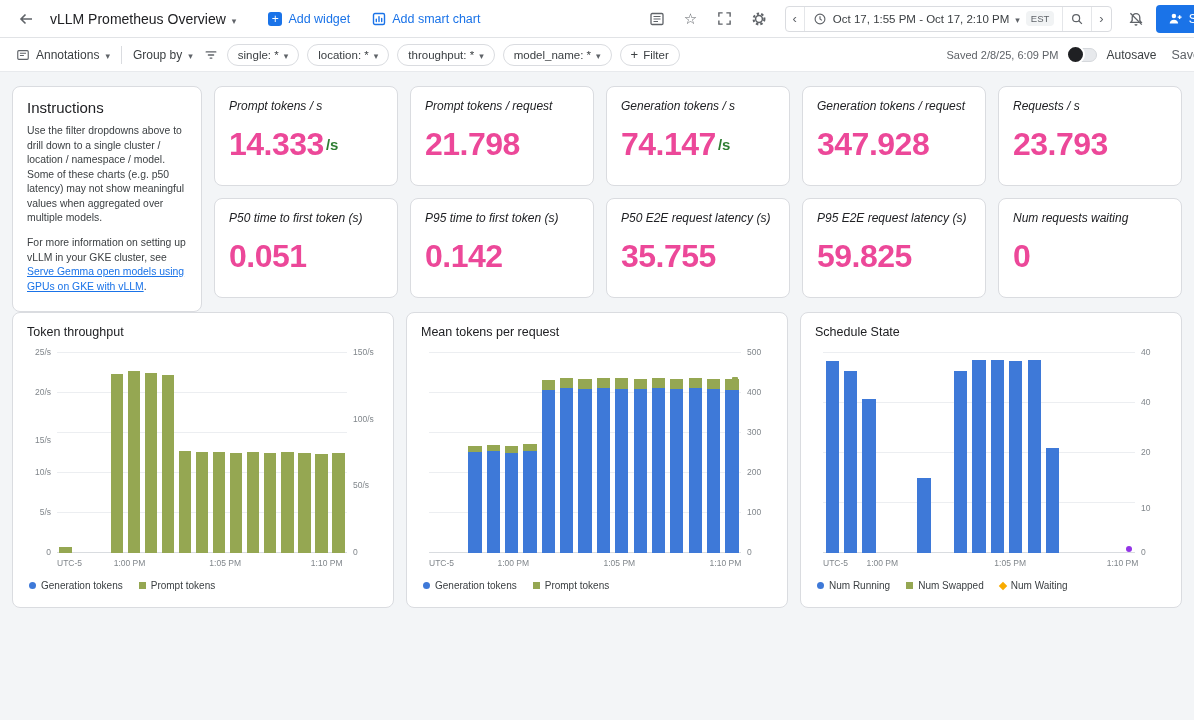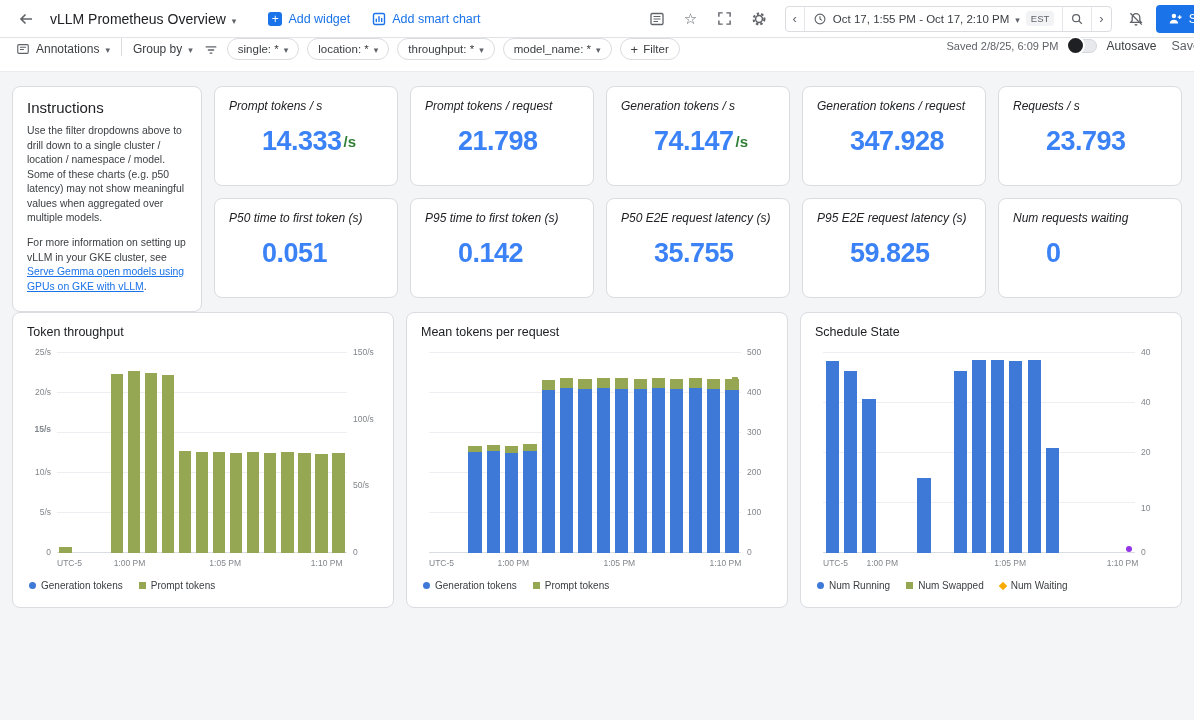--- a/index.html
+++ b/index.html
@@ -31,7 +31,7 @@
   .share-btn { display:flex; align-items:center; gap:6px; background:#1a73e8; color:#fff; border:none; border-radius:4px; height:28px; padding:0 12px; font-size:12.5px; margin-right:-52px; flex:none; }
 
   
-  .toolbar { height:34px; display:flex; align-items:flex-start; gap:0; padding:0 10px; background:#fff; border-bottom:1px solid #e8eaed; }
+  .toolbar { height:34px; display:flex; align-items:center; gap:0; padding:0 10px; background:#fff; border-bottom:1px solid #e8eaed; }
   .tb-btn { display:flex; align-items:center; gap:6px; font-size:12px; color:#3c4043; background:none; border:none; padding:4px 6px; white-space:nowrap; }
   .vdiv { width:1px; height:18px; background:#dadce0; margin:0 5px; }
   .chips { display:flex; align-items:center; }

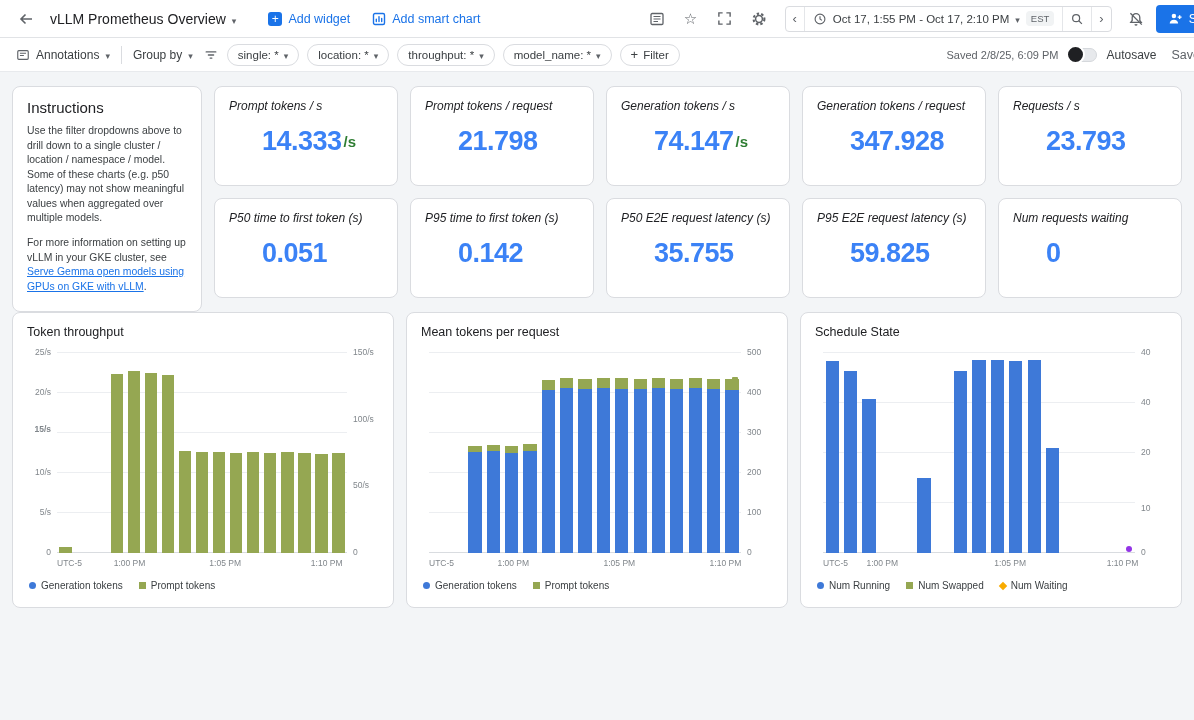--- a/index.html
+++ b/index.html
@@ -55,7 +55,7 @@
   .scorecard { padding:12px 14px; display:flex; flex-direction:column; overflow:hidden; }
   .sc-label { font-size:12px; color:#202124; white-space:nowrap;font-style:italic; }
   .sc-value-row { display:flex; align-items:center; margin-top:13px; }
-  .sc-value { font-size:27px; font-weight:bold; color:#3b82f6; letter-spacing:-0.5px;margin-left:33px; }
+  .sc-value { font-size:32px; font-weight:bold; color:#ec4899; letter-spacing:-0.5px; }
   .sc-suffix { font-size:15px; font-weight:bold; color:#2e7d32; margin-left:2px; }
 
   .section { margin-top:46px; padding:0 2px; }

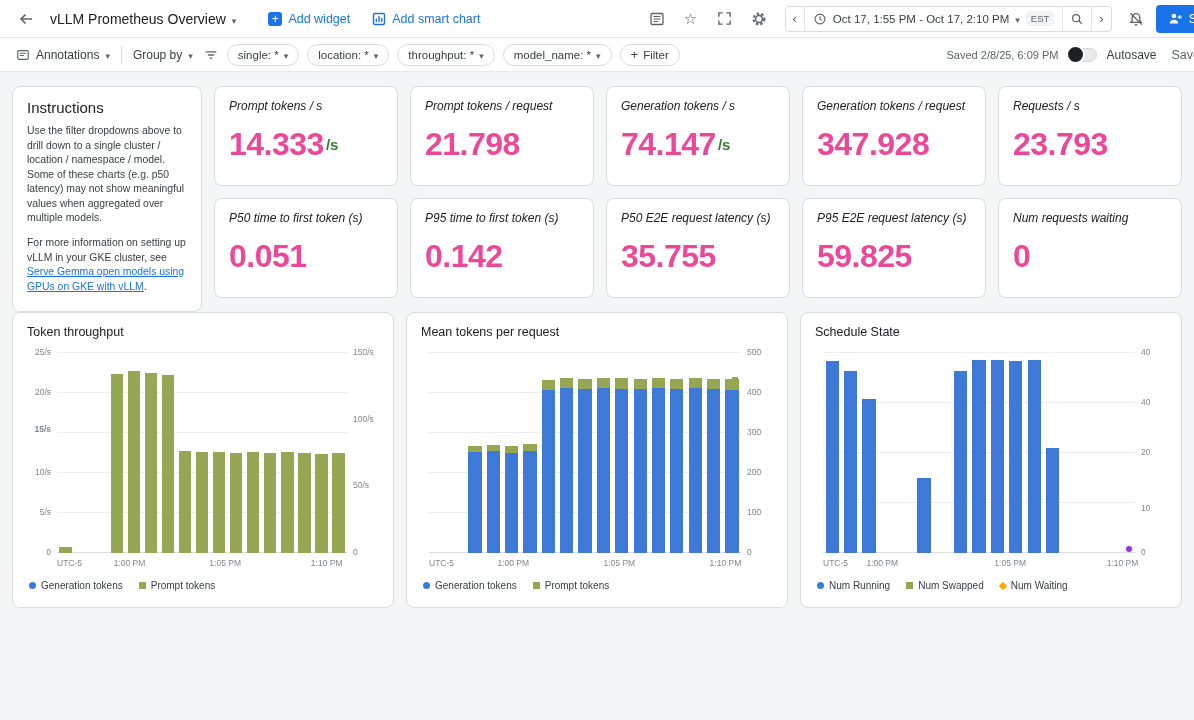--- a/index.html
+++ b/index.html
@@ -339,7 +339,7 @@
             <span class="ylab" style="bottom: -4px;">0</span>
             <span class="ylab" style="bottom: 36px;">5/s</span>
             <span class="ylab" style="bottom: 76px;">10/s</span>
-            <span class="ylab" style="bottom: 119px; font-weight: bold;">15/s</span>
+            <span class="ylab" style="bottom: 108px;">15/s</span>
             <span class="ylab" style="bottom: 156px;">20/s</span>
             <span class="ylab" style="bottom: 196px;">25/s</span>
           </div>

